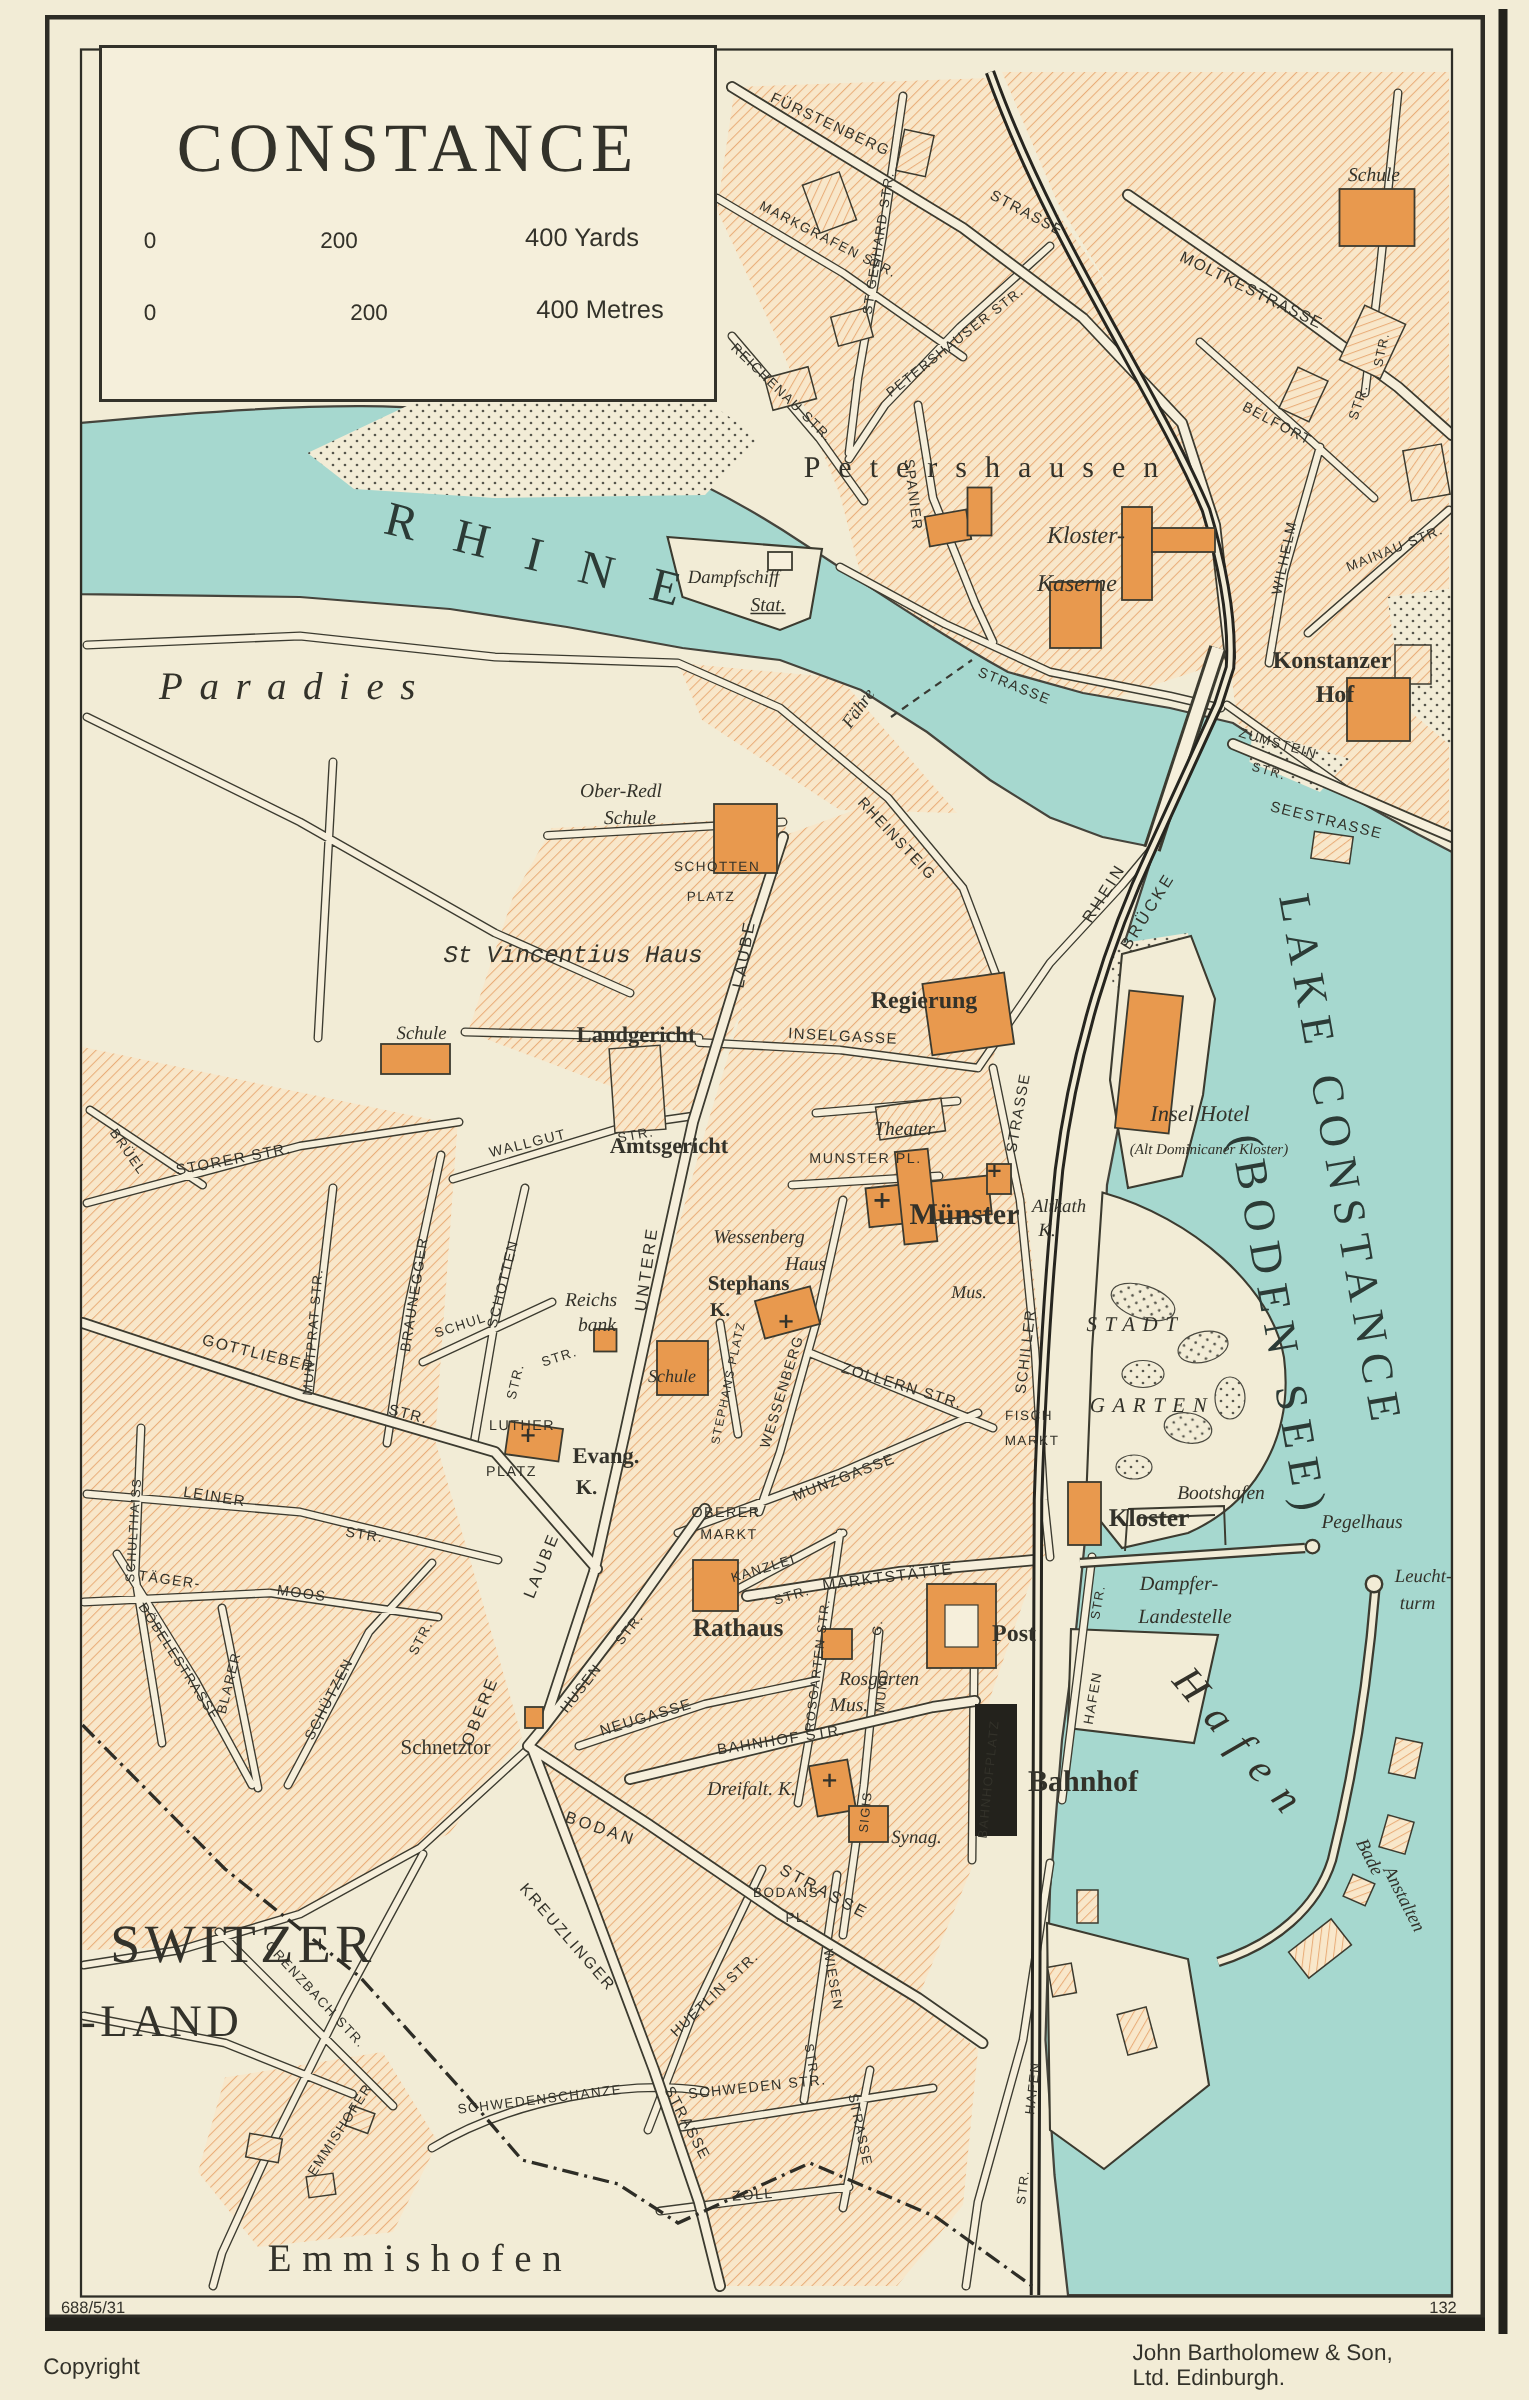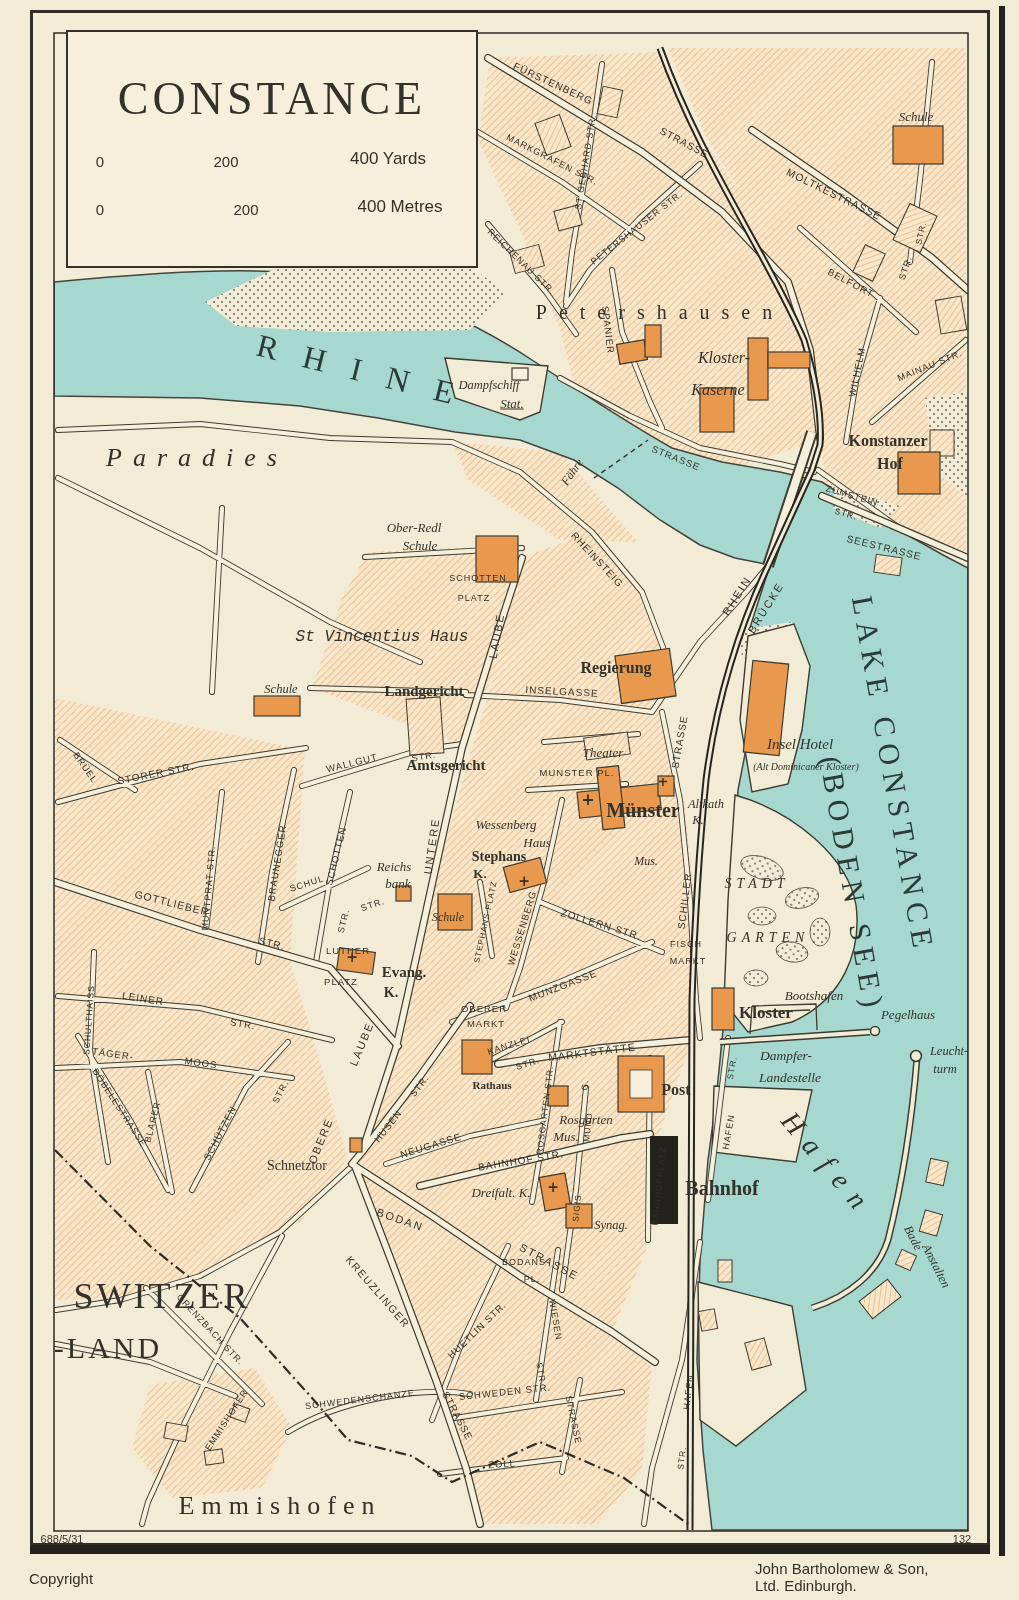--- a/index.html
+++ b/index.html
@@ -311,7 +311,7 @@
       <div class="lbl c-st" style="left: 509px; top: 1046px; font-size: 9px; transform: translate(-50%, -50%) rotate(-17deg);">KANZLEI</div>
       <div class="lbl c-st" style="left: 528px; top: 1064px; font-size: 9px; transform: translate(-50%, -50%) rotate(-17deg);">STR.</div>
       <div class="lbl c-st" style="left: 592px; top: 1052px; font-size: 10.5px; transform: translate(-50%, -50%) rotate(-7deg);">MARKTSTÄTTE</div>
-      <div class="lbl c-poi" style="left: 492px; top: 1085px; font-size: 11px; transform: translate(-50%, -50%) rotate(0deg);">Rathaus</div>
+      <div class="lbl c-poi" style="left: 492px; top: 1085px; font-size: 17px; transform: translate(-50%, -50%) rotate(0deg);">Rathaus</div>
       <div class="lbl c-poi" style="left: 676px; top: 1090px; font-size: 16px; transform: translate(-50%, -50%) rotate(0deg);">Post</div>
       <div class="lbl c-poi" style="left: 766px; top: 1012px; font-size: 17px; transform: translate(-50%, -50%) rotate(0deg);">Kloster</div>
       <div class="lbl c-st" style="left: 545px; top: 1110px; font-size: 8.5px; transform: translate(-50%, -50%) rotate(-83deg);">ROSGARTEN STR.</div>

